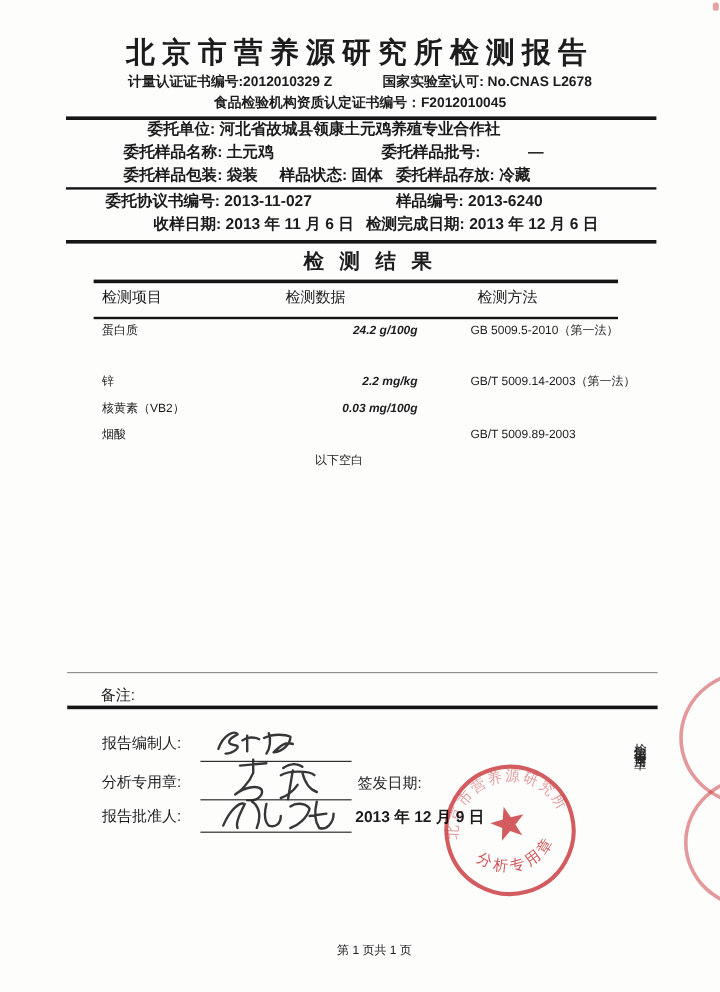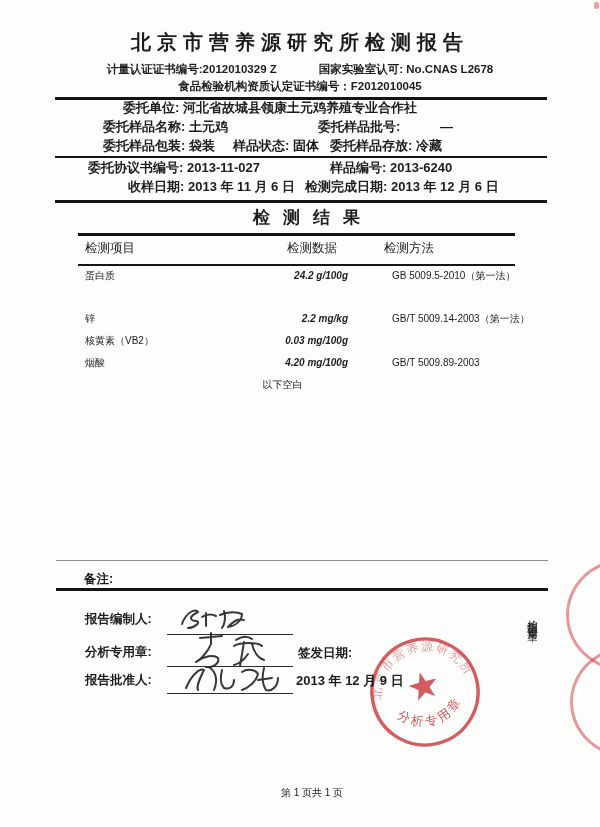--- a/index.html
+++ b/index.html
@@ -11,7 +11,7 @@
   .abs{position:absolute;white-space:nowrap;line-height:1.15;}
   .center{left:0;width:600px;text-align:center;}
   .rule{position:absolute;background:#151515;}
-  .title{font-size:20px;font-weight:bold;letter-spacing:6px;}
+  .title{font-size:24px;font-weight:bold;letter-spacing:6px;}
   .cert{font-size:11.5px;font-weight:bold;}
   .certrow{left:0;width:600px;display:flex;justify-content:center;gap:42px;}
   .info{font-size:13px;font-weight:bold;}

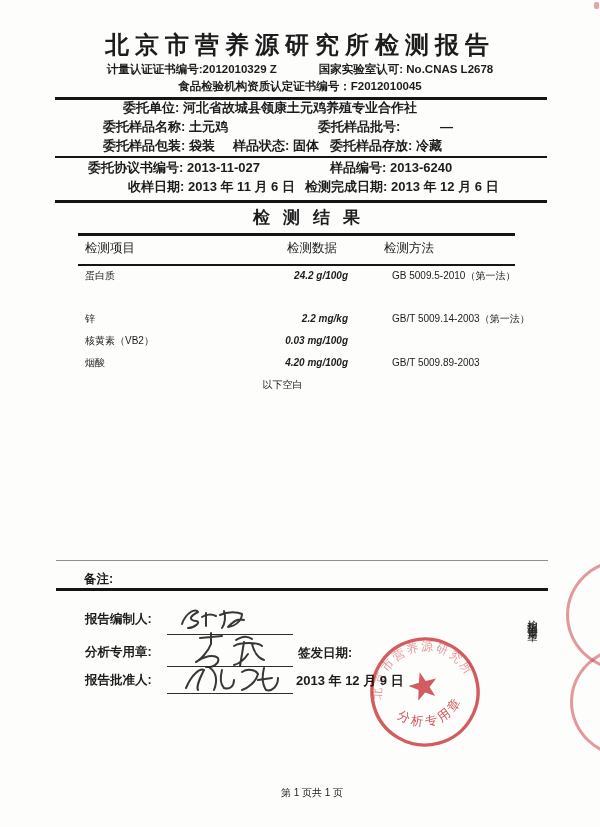--- a/index.html
+++ b/index.html
@@ -91,7 +91,7 @@
   <div class="rule" style="left:78px;top:233px;width:437px;height:2.5px"></div>
   <div class="abs row th" style="top:241px">
     <span class="c1">检测项目</span>
-    <span style="position:absolute;left:252px;width:120px;text-align:center">检测数据</span>
+    <span style="position:absolute;left:238px;width:120px;text-align:left">检测数据</span>
     <span style="position:absolute;left:384px">检测方法</span>
   </div>
   <div class="rule" style="left:78px;top:264px;width:437px;height:1.5px"></div>

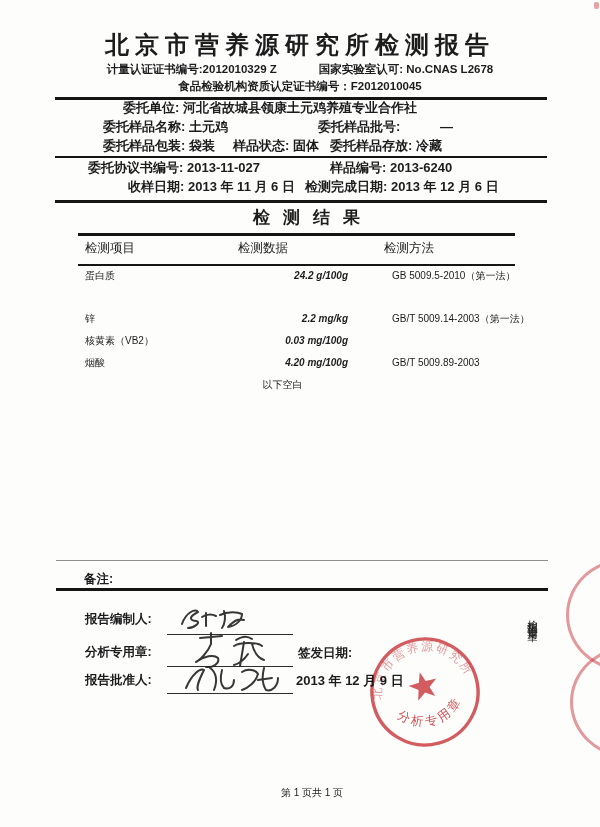--- a/index.html
+++ b/index.html
@@ -92,7 +92,7 @@
   <div class="abs row th" style="top:241px">
     <span class="c1">检测项目</span>
     <span style="position:absolute;left:238px;width:120px;text-align:left">检测数据</span>
-    <span style="position:absolute;left:384px">检测方法</span>
+    <span style="position:absolute;left:398px">检测方法</span>
   </div>
   <div class="rule" style="left:78px;top:264px;width:437px;height:1.5px"></div>
 

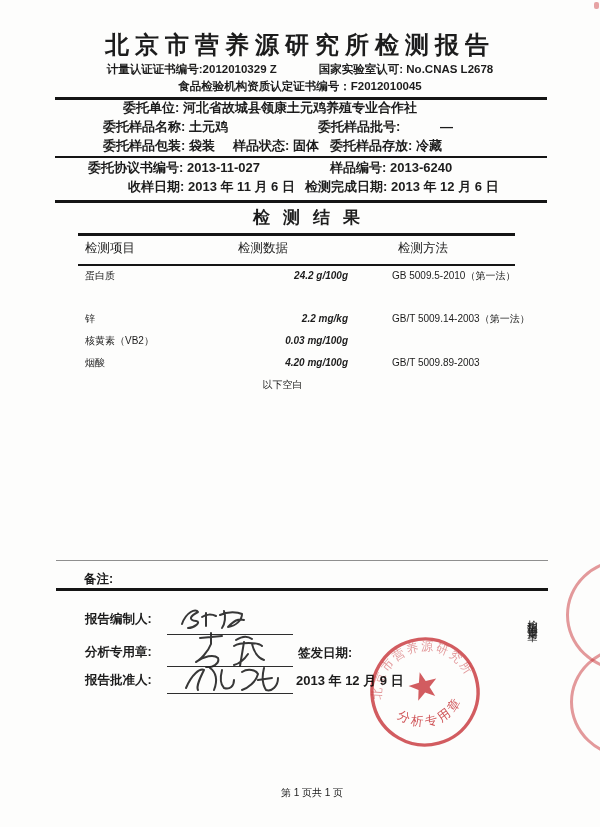--- a/index.html
+++ b/index.html
@@ -112,7 +112,6 @@
   </div>
   <div class="abs row td" style="top:357px">
     <span class="c1">烟酸</span>
-    <span class="c2">4.20 mg/100g</span>
     <span class="c3">GB/T 5009.89-2003</span>
   </div>
   <div class="abs td" style="left:0;top:379px;width:565px;text-align:center">以下空白</div>

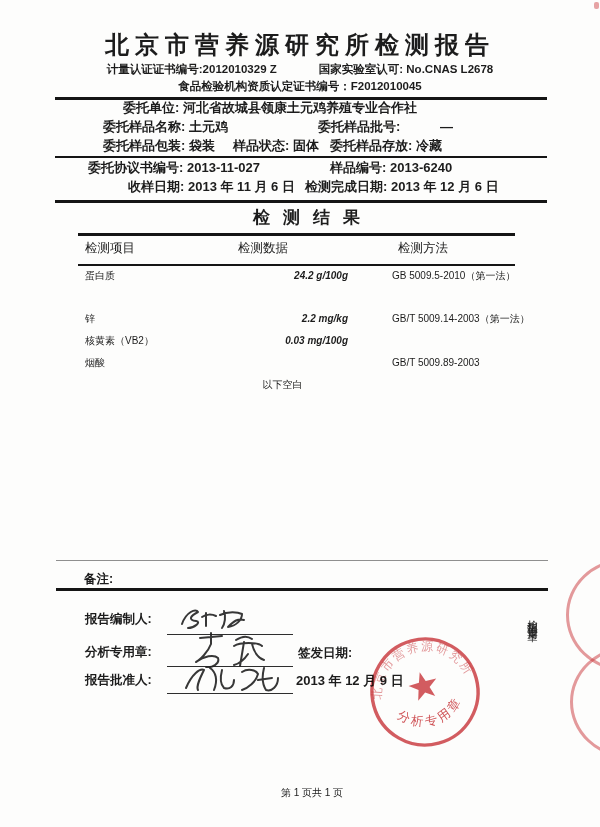--- a/index.html
+++ b/index.html
@@ -22,7 +22,7 @@
   .c2{position:absolute;left:200px;width:148px;text-align:right;font-weight:bold;font-style:italic;}
   .c3{position:absolute;left:392px;}
   .row{left:0;top:0;width:600px;height:16px;}
-  .siglabel{font-size:12.5px;font-weight:bold;}
+  .siglabel{font-size:12.5px;font-weight:normal;}
   .sigline{position:absolute;left:167px;width:126px;height:1.4px;background:#2e2e2e;}
   .sig{position:absolute;}
   .sig path{fill:none;stroke:#262626;stroke-width:2;stroke-linecap:round;stroke-linejoin:round;opacity:.92;}

